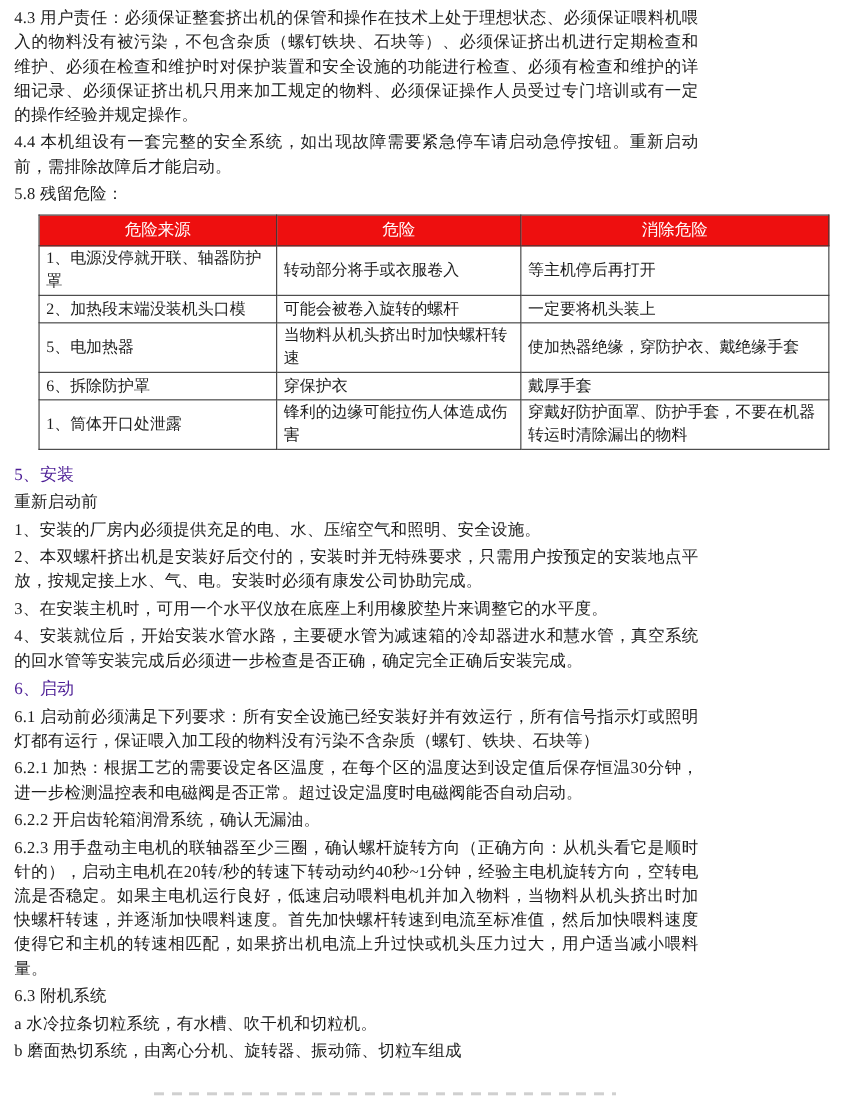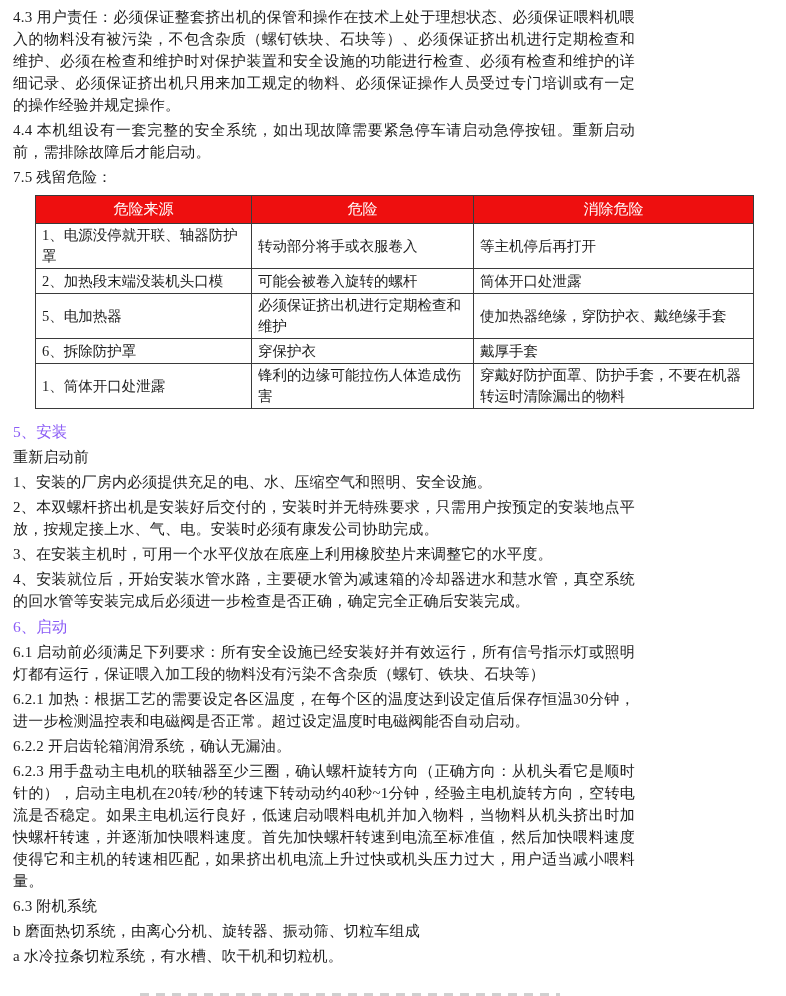--- a/index.html
+++ b/index.html
@@ -79,7 +79,7 @@
 
   <p class="body-text">4.3 用户责任：必须保证整套挤出机的保管和操作在技术上处于理想状态、必须保证喂料机喂入的物料没有被污染，不包含杂质（螺钉铁块、石块等）、必须保证挤出机进行定期检查和维护、必须在检查和维护时对保护装置和安全设施的功能进行检查、必须有检查和维护的详细记录、必须保证挤出机只用来加工规定的物料、必须保证操作人员受过专门培训或有一定的操作经验并规定操作。</p>
   <p class="body-text">4.4 本机组设有一套完整的安全系统，如出现故障需要紧急停车请启动急停按钮。重新启动前，需排除故障后才能启动。</p>
-  <p class="body-text">7.5 残留危险：</p>
+  <p class="body-text">5.8 残留危险：</p>
 
   <table class="hazard">
     <colgroup>

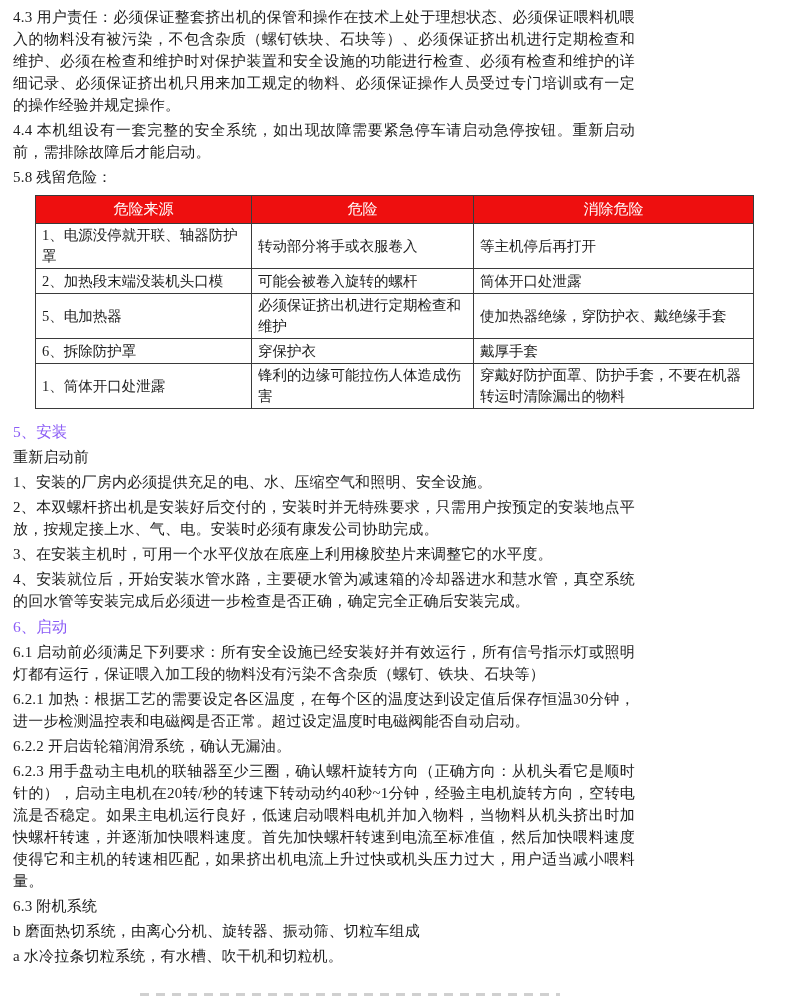--- a/index.html
+++ b/index.html
@@ -103,7 +103,7 @@
       <tr>
         <td>2、加热段末端没装机头口模</td>
         <td>可能会被卷入旋转的螺杆</td>
-        <td>筒体开口处泄露</td>
+        <td>一定要将机头装上</td>
       </tr>
       <tr>
         <td>5、电加热器</td>

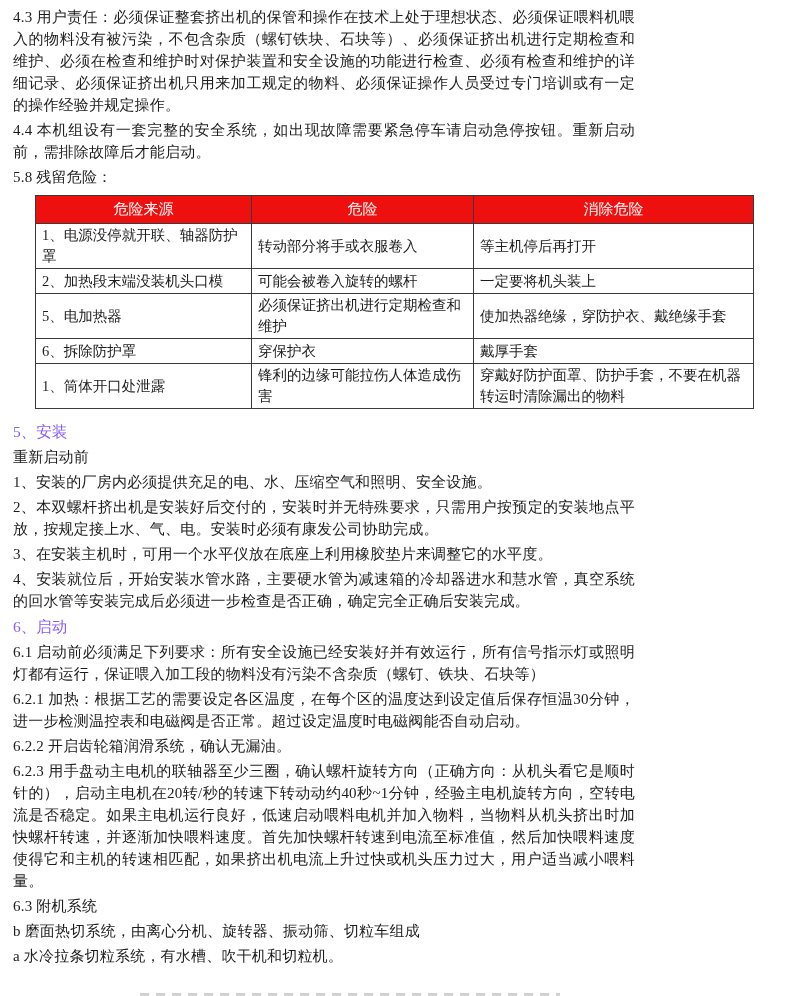--- a/index.html
+++ b/index.html
@@ -107,7 +107,7 @@
       </tr>
       <tr>
         <td>5、电加热器</td>
-        <td>必须保证挤出机进行定期检查和维护</td>
+        <td>当物料从机头挤出时加快螺杆转速</td>
         <td>使加热器绝缘，穿防护衣、戴绝缘手套</td>
       </tr>
       <tr>

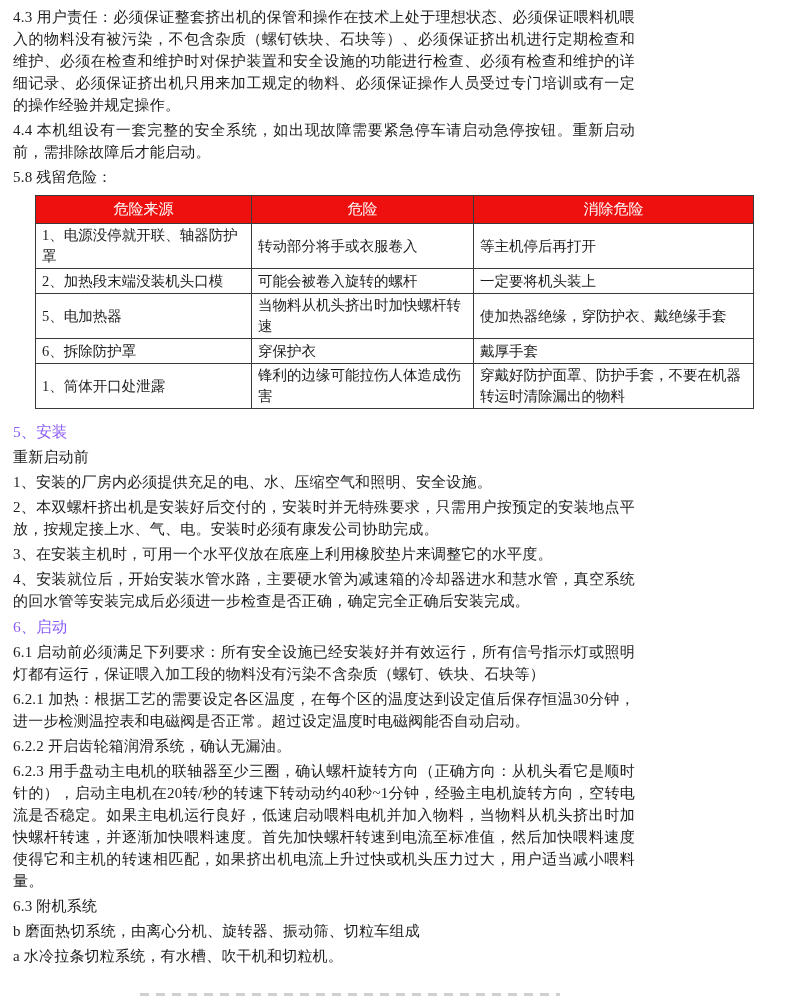--- a/index.html
+++ b/index.html
@@ -31,7 +31,7 @@
     margin: 4px 0 3px 0;
     font-size: 15.5px;
     line-height: 22px;
-    color: #8b5cf6;
+    color: #4c1d95;
   }
   table.hazard {
     border-collapse: collapse;

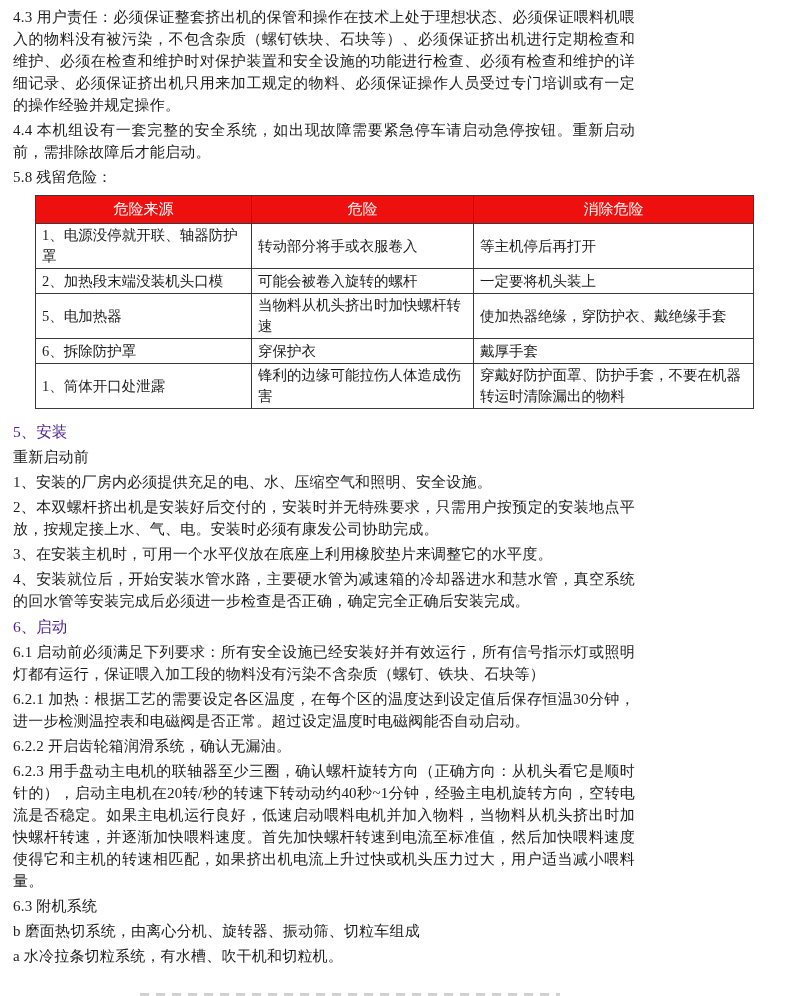--- a/index.html
+++ b/index.html
@@ -136,8 +136,8 @@
   <p class="body-text">6.2.2 开启齿轮箱润滑系统，确认无漏油。</p>
   <p class="body-text">6.2.3 用手盘动主电机的联轴器至少三圈，确认螺杆旋转方向（正确方向：从机头看它是顺时针的），启动主电机在20转/秒的转速下转动动约40秒~1分钟，经验主电机旋转方向，空转电流是否稳定。如果主电机运行良好，低速启动喂料电机并加入物料，当物料从机头挤出时加快螺杆转速，并逐渐加快喂料速度。首先加快螺杆转速到电流至标准值，然后加快喂料速度使得它和主机的转速相匹配，如果挤出机电流上升过快或机头压力过大，用户适当减小喂料量。</p>
   <p class="body-text">6.3 附机系统</p>
+  <p class="body-text">a 水冷拉条切粒系统，有水槽、吹干机和切粒机。</p>
   <p class="body-text">b 磨面热切系统，由离心分机、旋转器、振动筛、切粒车组成</p>
-  <p class="body-text">a 水冷拉条切粒系统，有水槽、吹干机和切粒机。</p>
 
   <div class="cutoff-strip"></div>
 

